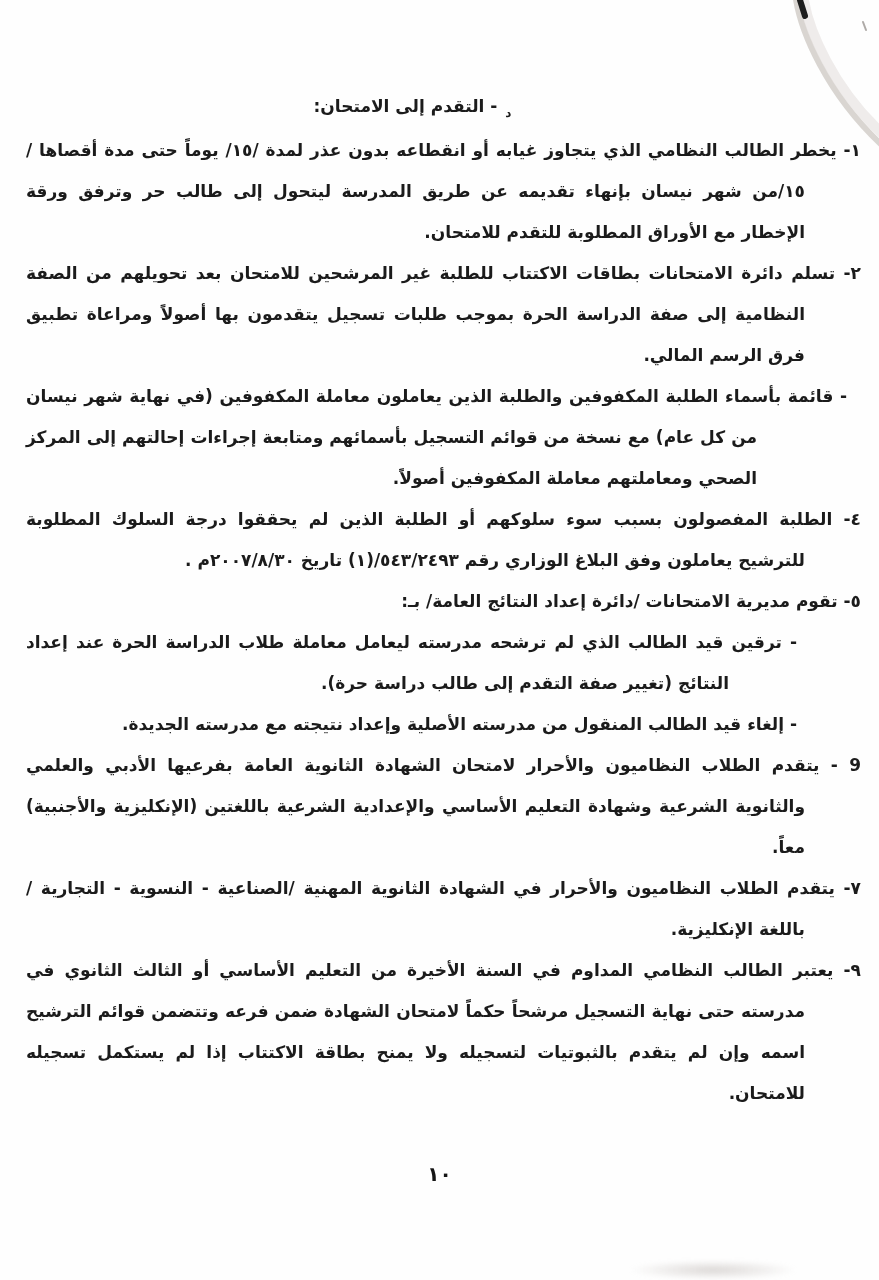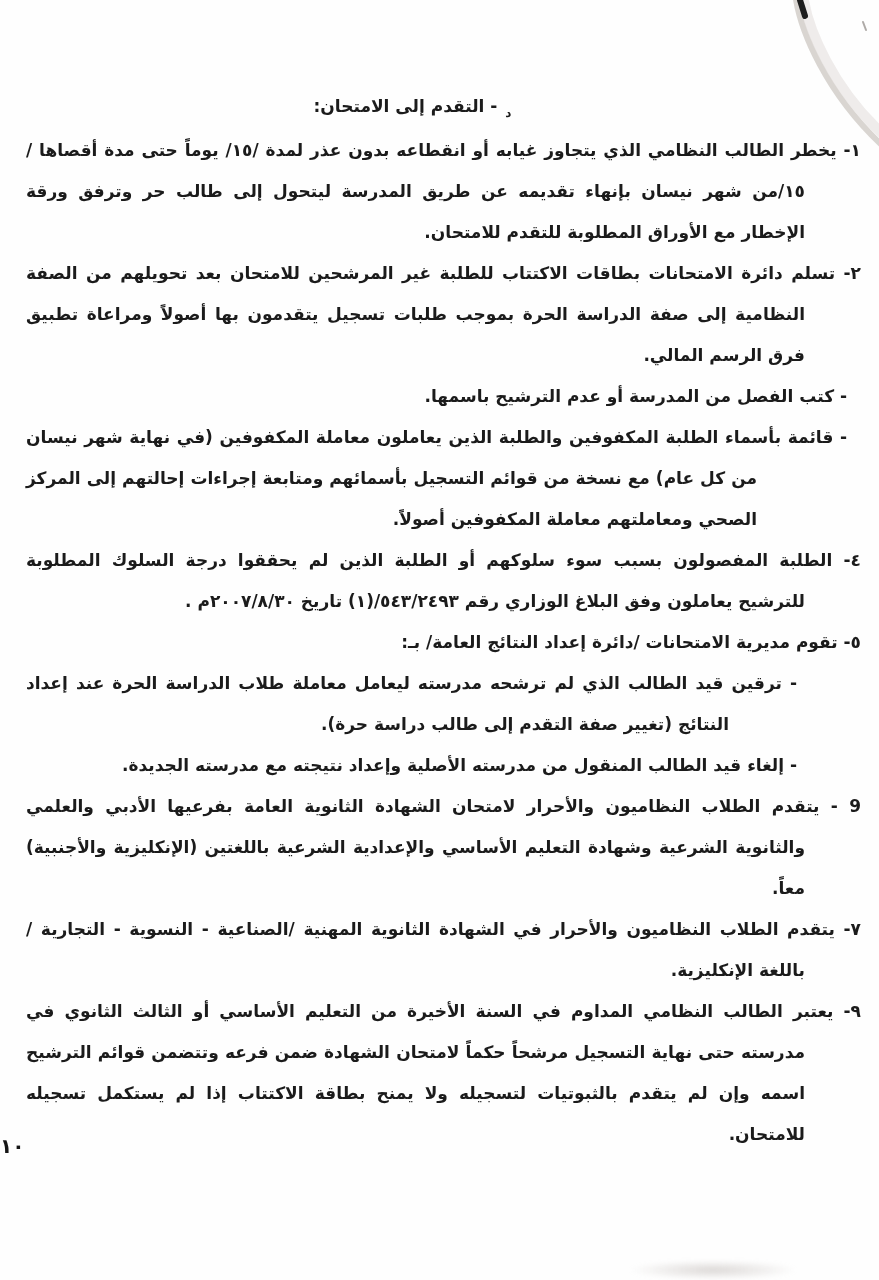--- a/index.html
+++ b/index.html
@@ -90,7 +90,6 @@
 
     <p class="item">٢- تسلم دائرة الامتحانات بطاقات الاكتتاب للطلبة غير المرشحين للامتحان بعد تحويلهم من الصفة النظامية إلى صفة الدراسة الحرة بموجب طلبات تسجيل يتقدمون بها أصولاً ومراعاة تطبيق فرق الرسم المالي.</p>
 
-    <p class="sub">- كتب الفصل من المدرسة أو عدم الترشيح باسمها.</p>
     <p class="sub">- قائمة بأسماء الطلبة المكفوفين والطلبة الذين يعاملون معاملة المكفوفين (في نهاية شهر نيسان من كل عام) مع نسخة من قوائم التسجيل بأسمائهم ومتابعة إجراءات إحالتهم إلى المركز الصحي ومعاملتهم معاملة المكفوفين أصولاً.</p>
 
     <p class="item">٤- الطلبة المفصولون بسبب سوء سلوكهم أو الطلبة الذين لم يحققوا درجة السلوك المطلوبة للترشيح يعاملون وفق البلاغ الوزاري رقم ٥٤٣/٢٤٩٣/(١) تاريخ ٢٠٠٧/٨/٣٠م .</p>

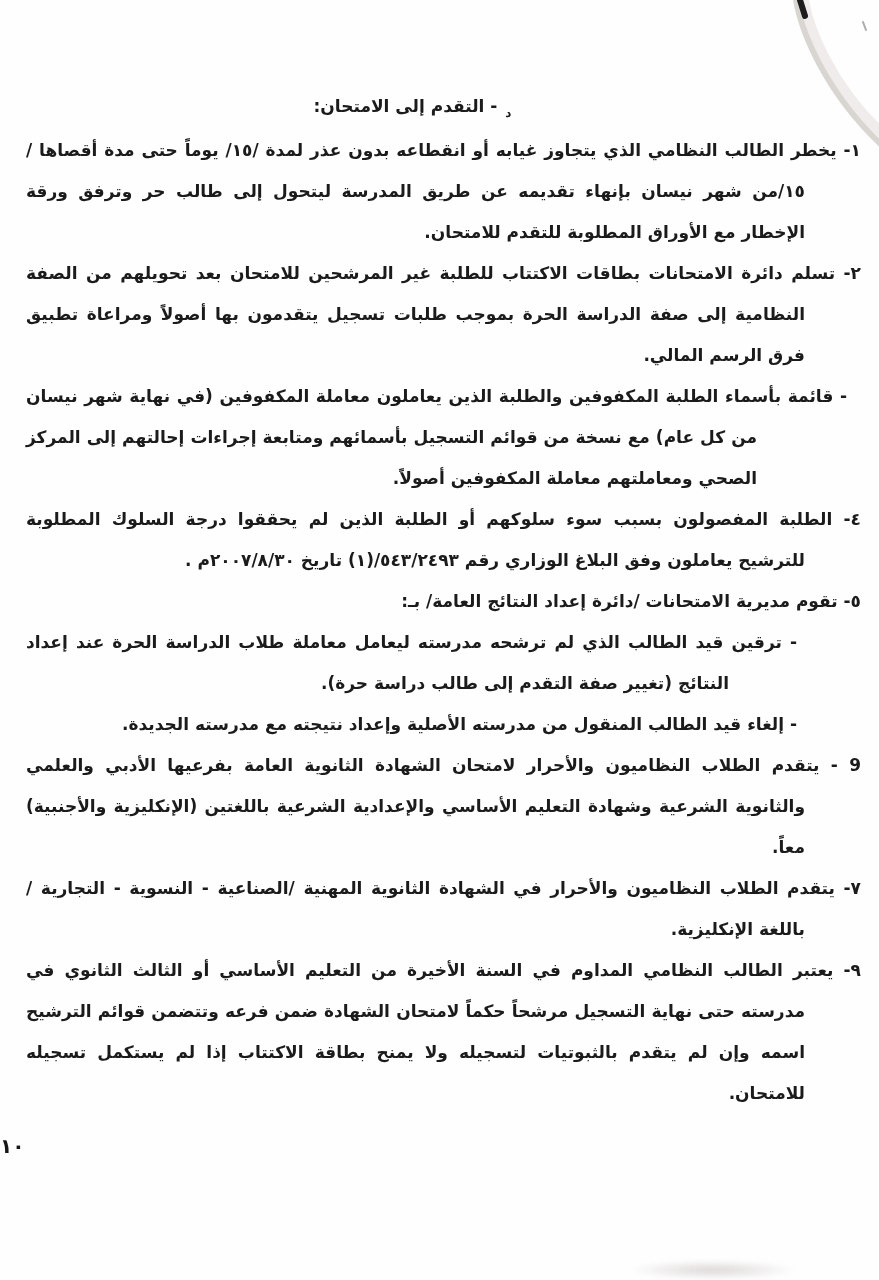--- a/index.html
+++ b/index.html
@@ -49,8 +49,8 @@
   }
   .pagenum{
     position:absolute;
-    top:1134px;left:0;right:0;
-    text-align:left;
+    top:1162px;left:0;right:0;
+    text-align:center;
     direction:rtl;
     font-size:20px;
     font-weight:700;

